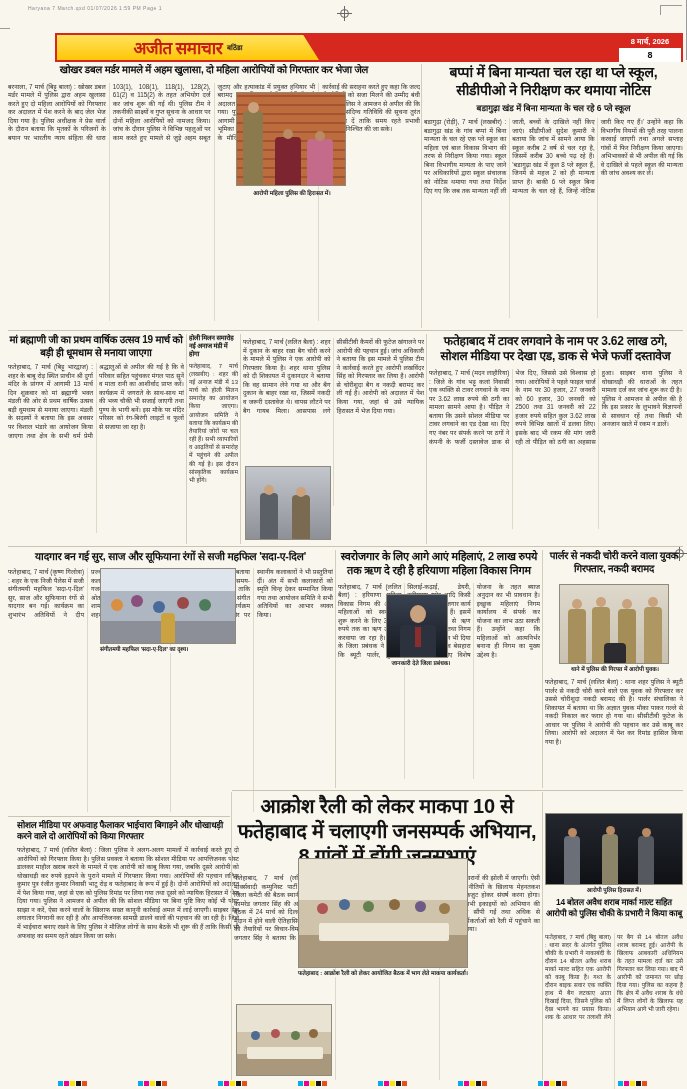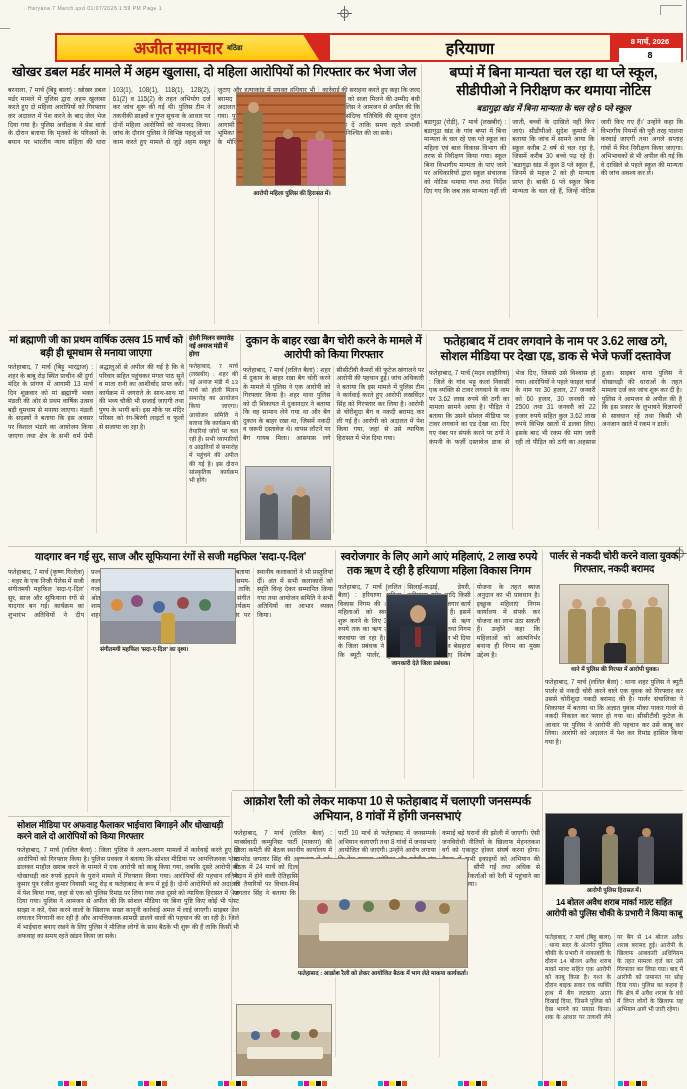--- a/index.html
+++ b/index.html
@@ -80,7 +80,6 @@
       <span class="nm">अजीत समाचार</span>
       <span class="ed">बठिंडा</span>
     </div>
-    <div class="sect">हरियाणा</div>
     <div class="datebox">
       <div class="dt">8 मार्च, 2026</div>
       <div class="pg">8</div>

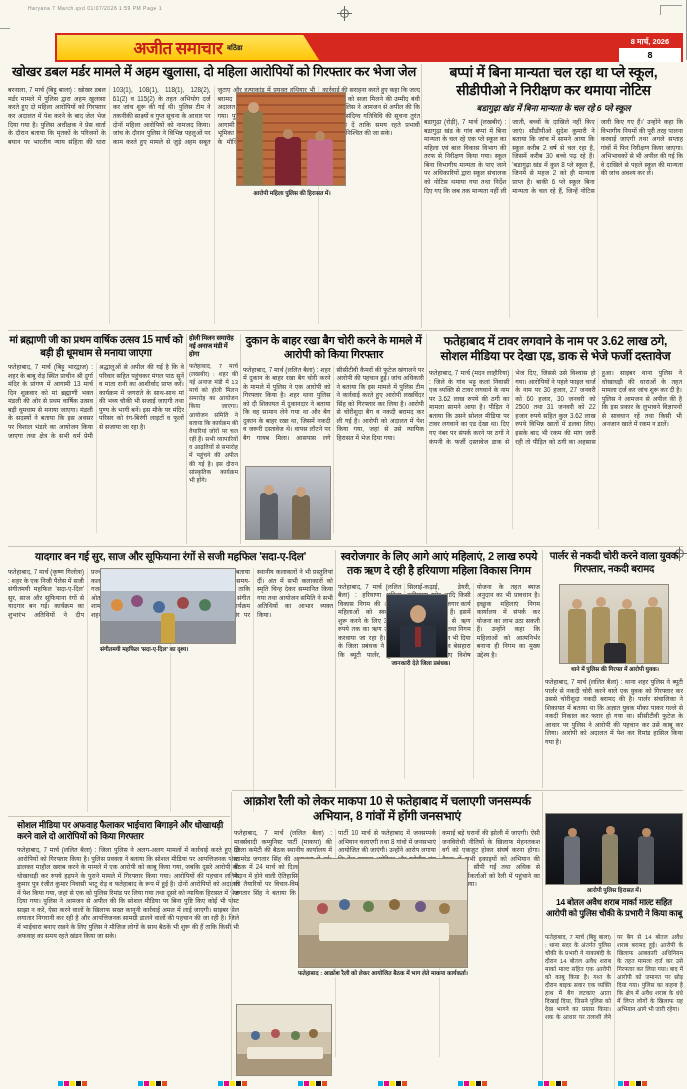--- a/index.html
+++ b/index.html
@@ -87,7 +87,7 @@
   </div>
 
   <div class="art" style="left:8px;top:64px;width:412px;height:264px">
-    <div class="hl" style="font-size:13px;white-space:nowrap">खोखर डबल मर्डर मामले में अहम खुलासा, दो महिला आरोपियों को गिरफ्तार कर भेजा जेल</div>
+    <div class="hl" style="font-size:10px;white-space:nowrap">खोखर डबल मर्डर मामले में अहम खुलासा, दो महिला आरोपियों को गिरफ्तार कर भेजा जेल</div>
     <div class="bt cols4" style="margin-top:6px;height:238px">बरनाला, 7 मार्च (बिट्टू बाला) : खोखर डबल मर्डर मामले में पुलिस द्वारा अहम खुलासा करते हुए दो महिला आरोपियों को गिरफ्तार कर अदालत में पेश करने के बाद जेल भेज दिया गया है। पुलिस अधीक्षक ने प्रेस वार्ता के दौरान बताया कि मृतकों के परिजनों के बयान पर भारतीय न्याय संहिता की धारा 103(1), 108(1), 118(1), 128(2), 61(2) व 115(2) के तहत अभियोग दर्ज कर जांच शुरू की गई थी। पुलिस टीम ने तकनीकी साक्ष्यों व गुप्त सूचना के आधार पर दोनों महिला आरोपियों को नामजद किया। जांच के दौरान पुलिस ने विभिन्न पहलुओं पर काम करते हुए मामले से जुड़े अहम सबूत जुटाए और हत्याकांड में प्रयुक्त हथियार भी बरामद कर लिया। दोनों आरोपियों को अदालत में पेश कर न्यायिक हिरासत में भेजा गया। पुलिस का कहना है कि मामले की आगामी जांच जारी है तथा अन्य संदिग्धों की भूमिका की भी पड़ताल की जा रही है। गांव के मौजिज व्यक्तियों ने पुलिस की इस कार्रवाई की सराहना करते हुए कहा कि जल्द ही दोषियों को सजा मिलने की उम्मीद बंधी है। उधर पुलिस ने आमजन से अपील की कि किसी भी संदिग्ध गतिविधि की सूचना तुरंत पुलिस को दें ताकि समय रहते प्रभावी कार्रवाई सुनिश्चित की जा सके।</div>
     <div class="ph ph-brick" style="left:228px;top:28px;width:110px;height:94px">
       <i class="fig" style="left:6px;top:18px;width:20px;height:76px;background:#8a7a4e"></i>

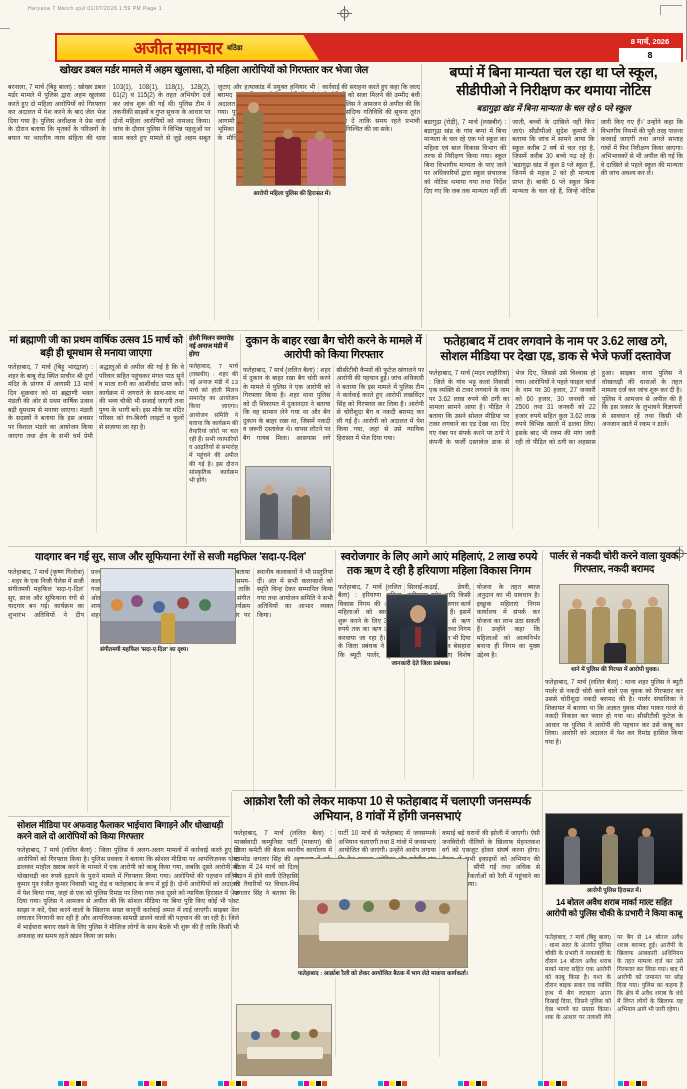--- a/index.html
+++ b/index.html
@@ -28,7 +28,7 @@
   
   .art{position:absolute;overflow:hidden;}
   .hl{font-weight:800;color:#121212;text-align:center;letter-spacing:-.2px;line-height:1.25;}
-  .sub{font-weight:700;color:#1a1a1a;text-align:center;font-style:italic;}
+  .sub{font-weight:700;color:#1a1a1a;text-align:center;}
   .bt{font-size:6.3px;line-height:1.36;text-align:justify;color:#343434;overflow:hidden;}
   .cols2{column-count:2;column-gap:6px;column-rule:1px solid #ddd8ca;}
   .cols3{column-count:3;column-gap:6px;column-rule:1px solid #ddd8ca;}

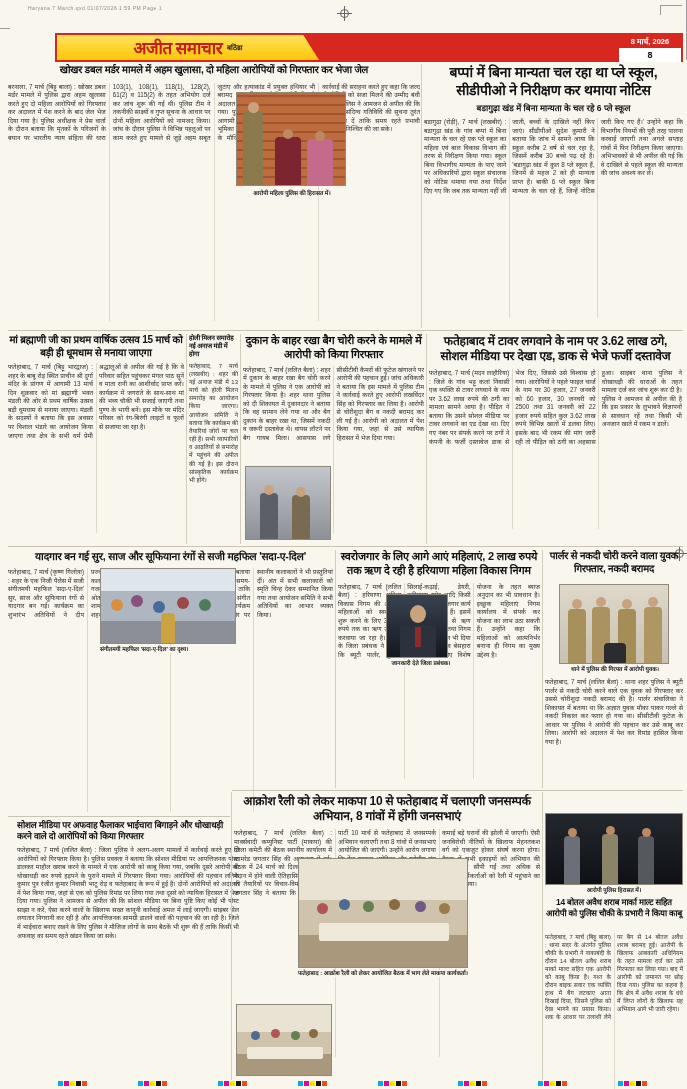--- a/index.html
+++ b/index.html
@@ -111,7 +111,7 @@
   <div class="hline" style="left:8px;top:330px;width:675px"></div>
 
   <div class="art" style="left:8px;top:334px;width:176px;height:210px">
-    <div class="hl" style="font-size:10px">मां ब्रह्माणी जी का प्रथम वार्षिक उत्सव 15 मार्च को बड़ी ही धूमधाम से मनाया जाएगा</div>
+    <div class="hl" style="font-size:10px">मां ब्रह्माणी जी का प्रथम वार्षिक उत्सव 19 मार्च को बड़ी ही धूमधाम से मनाया जाएगा</div>
     <div class="bt cols2" style="margin-top:4px;height:170px">फतेहाबाद, 7 मार्च (बिट्टू भारद्वाज) : शहर के बाबू रोड़ स्थित प्राचीन श्री दुर्गा मंदिर के प्रांगण में आगामी 13 मार्च दिन शुक्रवार को मां ब्रह्माणी भक्त मंडली की ओर से प्रथम वार्षिक उत्सव बड़ी धूमधाम से मनाया जाएगा। मंडली के सदस्यों ने बताया कि इस अवसर पर विशाल भंडारे का आयोजन किया जाएगा तथा क्षेत्र के सभी धर्म प्रेमी श्रद्धालुओं से अपील की गई है कि वे परिवार सहित पहुंचकर मंगल पाठ सुनें व माता रानी का आशीर्वाद प्राप्त करें। कार्यक्रम में जगराते के साथ-साथ मां की भव्य चौकी भी सजाई जाएगी तथा पुण्य के भागी बनें। इस मौके पर मंदिर परिसर को रंग-बिरंगी लाइटों व फूलों से सजाया जा रहा है।</div>
   </div>
 

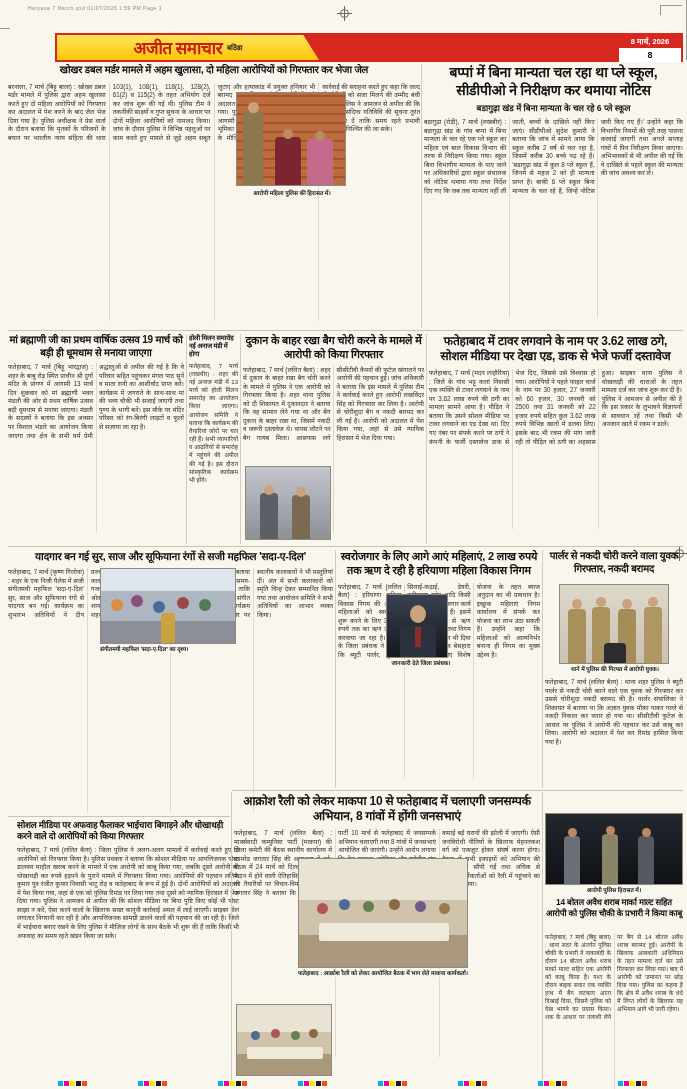--- a/index.html
+++ b/index.html
@@ -125,7 +125,6 @@
   <div class="vline" style="left:240px;top:334px;height:210px"></div>
 
   <div class="art" style="left:243px;top:334px;width:181px;height:210px">
-    <div class="hl" style="font-size:11px">दुकान के बाहर रखा बैग चोरी करने के मामले में आरोपी को किया गिरफ्तार</div>
     <div class="bt cols2" style="margin-top:4px;height:168px">फतेहाबाद, 7 मार्च (ललित बैला) : शहर में दुकान के बाहर रखा बैग चोरी करने के मामले में पुलिस ने एक आरोपी को गिरफ्तार किया है। शहर थाना पुलिस को दी शिकायत में दुकानदार ने बताया कि वह सामान लेने गया था और बैग दुकान के बाहर रखा था, जिसमें नकदी व जरूरी दस्तावेज थे। वापस लौटने पर बैग गायब मिला। आसपास लगे सीसीटीवी कैमरों की फुटेज खंगालने पर आरोपी की पहचान हुई। जांच अधिकारी ने बताया कि इस मामले में पुलिस टीम ने कार्रवाई करते हुए आरोपी लखविंदर सिंह को गिरफ्तार कर लिया है। आरोपी से चोरीशुदा बैग व नकदी बरामद कर ली गई है। आरोपी को अदालत में पेश किया गया, जहां से उसे न्यायिक हिरासत में भेज दिया गया।</div>
     <div class="ph ph-market" style="left:2px;top:132px;width:86px;height:74px">
       <i class="fig" style="left:14px;top:26px;width:18px;height:48px;background:#5b6066"></i>

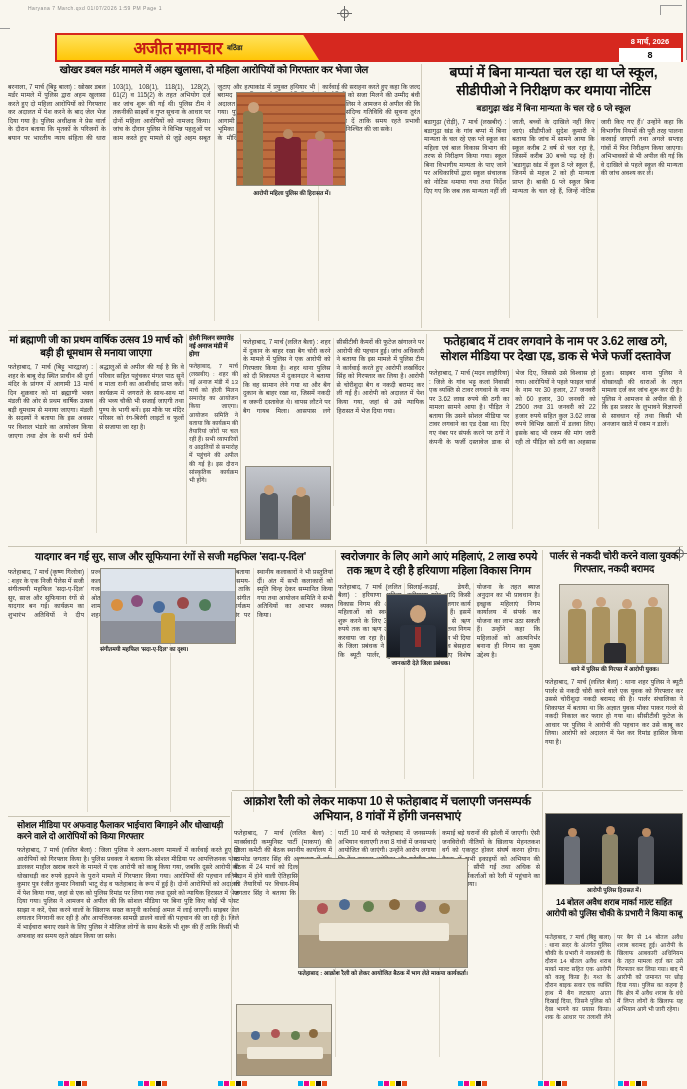--- a/index.html
+++ b/index.html
@@ -200,7 +200,7 @@
   <div class="vline" style="left:231px;top:792px;height:288px"></div>
 
   <div class="art" style="left:234px;top:794px;width:306px;height:286px">
-    <div class="hl" style="font-size:12px">आक्रोश रैली को लेकर माकपा 10 से फतेहाबाद में चलाएगी जनसम्पर्क अभियान, 8 गांवों में होंगी जनसभाएं</div>
+    <div class="hl" style="font-size:20px">आक्रोश रैली को लेकर माकपा 10 से फतेहाबाद में चलाएगी जनसम्पर्क अभियान, 8 गांवों में होंगी जनसभाएं</div>
     <div class="bt cols3" style="margin-top:5px;height:228px">फतेहाबाद, 7 मार्च (ललित बैला) : मार्क्सवादी कम्युनिस्ट पार्टी (माकपा) की जिला कमेटी की बैठक स्थानीय कार्यालय में कामरेड जगतार सिंह की अध्यक्षता में हुई। बैठक में 24 मार्च को दिल्ली के रामलीला मैदान में होने वाली ऐतिहासिक आक्रोश रैली की तैयारियों पर विचार-विमर्श किया गया। जगतार सिंह ने बताया कि रैली को लेकर पार्टी 10 मार्च से फतेहाबाद में जनसम्पर्क अभियान चलाएगी तथा 8 गांवों में जनसभाएं आयोजित की जाएंगी। उन्होंने आरोप लगाया कि केंद्र सरकार अमेरिका और यूरोपीय संघ के साथ टैरिफ मुक्त समझौते करने देश की संप्रभुता को दांव पर लगा रही है। ऐसे समझौतों से देश की खेती व लघु उद्योगों पर बुरा असर पड़ेगा तथा मजदूरों-किसानों की कमाई बड़े घरानों की झोली में जाएगी। ऐसी जनविरोधी नीतियों के खिलाफ मेहनतकश वर्ग को एकजुट होकर संघर्ष करना होगा। बैठक में सभी इकाइयों को अभियान की जिम्मेदारियां सौंपी गईं तथा अधिक से अधिक कार्यकर्ताओं को रैली में पहुंचाने का लक्ष्य रखा गया।</div>
     <div class="ph ph-meet" style="left:64px;top:64px;width:170px;height:110px">
       <i class="fig" style="left:20px;top:64px;width:130px;height:18px;background:#efe9da;border-radius:2px"></i>

